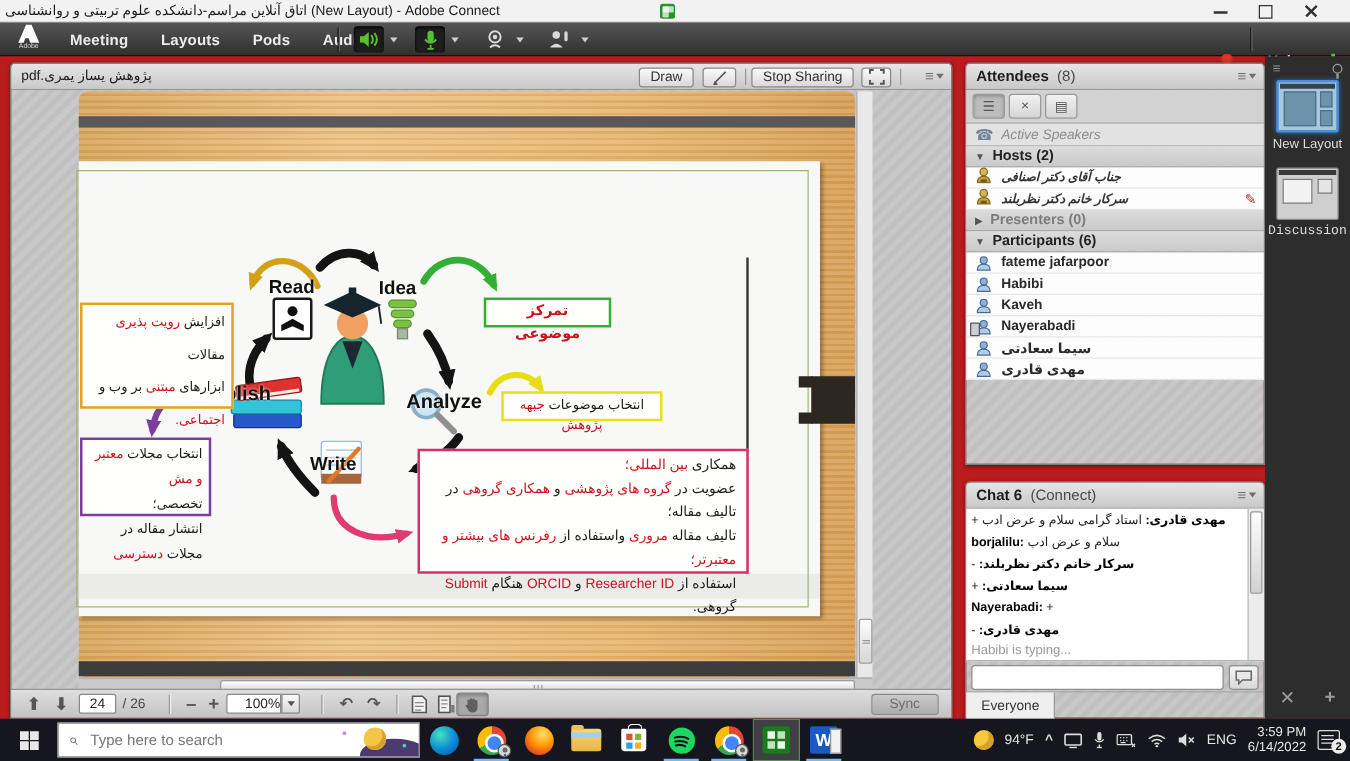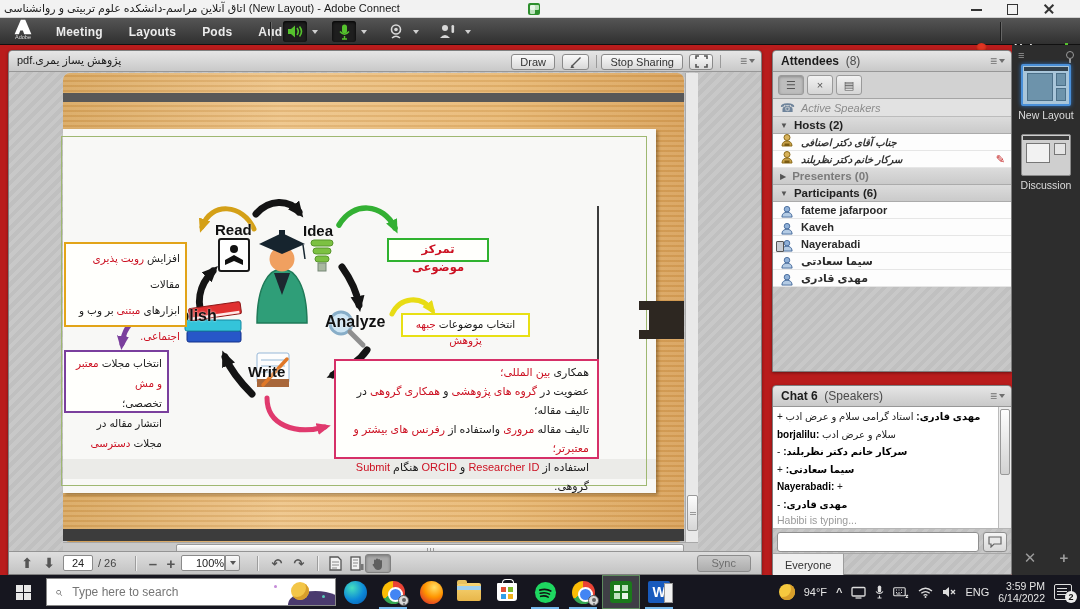--- a/index.html
+++ b/index.html
@@ -141,7 +141,7 @@
   .tile-disc .bar{position:absolute;left:1px;top:1px;right:1px;height:4px;background:#3a3a3a;}
   .tile-disc .b1{position:absolute;left:4px;top:8px;width:24px;height:20px;background:#f2f2f2;border:1px solid #777;}
   .tile-disc .b2{position:absolute;right:4px;top:8px;width:12px;height:12px;background:#e5e5e5;border:1px solid #777;}
-  .lbl-disc{top:134px;}
+  .lbl-disc{top:134px;font-family:Liberation Mono, monospace;}
   .lp-bottom{position:absolute;bottom:8px;left:0;width:68px;display:flex;justify-content:space-around;color:#9b9b9b;font-size:15px;font-weight:bold;}
 
   

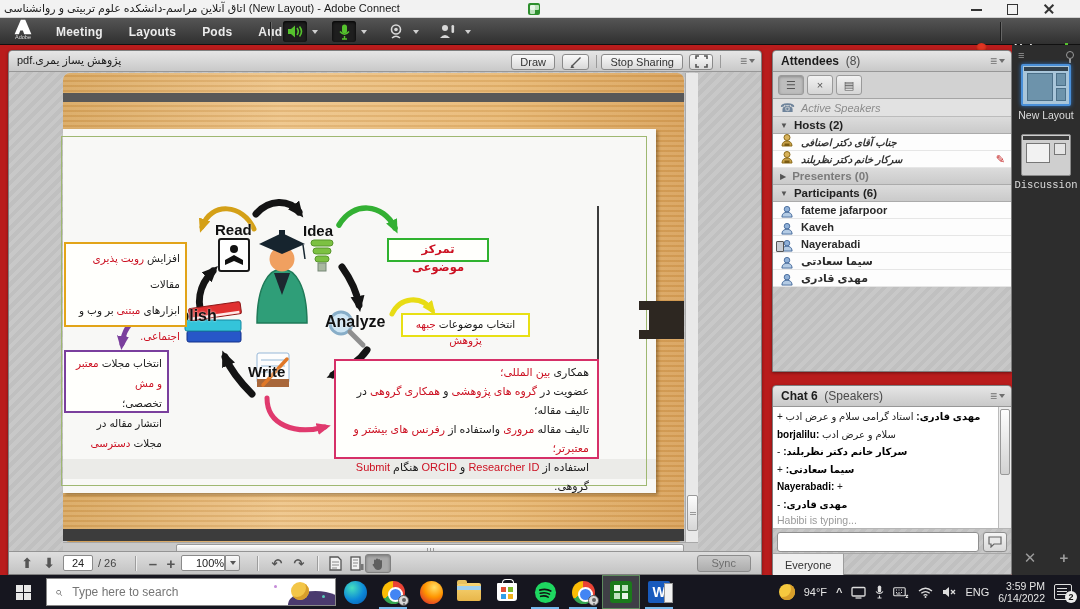--- a/index.html
+++ b/index.html
@@ -502,6 +502,13 @@
             <span class="p-name" dir="auto">fateme jafarpoor</span>
           </div>
 
+          <div class="a-row">
+            <span class="u-wrap"><svg width="14" height="13" viewBox="0 0 14 14">
+                <circle cx="7" cy="4.5" r="3" fill="#8fb0d8" stroke="#44699a"></circle>
+                <path d="M1.5 13 C1.5 9.3 4 7.8 7 7.8 C10 7.8 12.5 9.3 12.5 13 z" fill="#b4cbe4" stroke="#44699a"></path>
+              </svg></span>
+            <span class="p-name" dir="auto">Habibi</span>
+          </div>
 
           <div class="a-row">
             <span class="u-wrap"><svg width="14" height="13" viewBox="0 0 14 14">

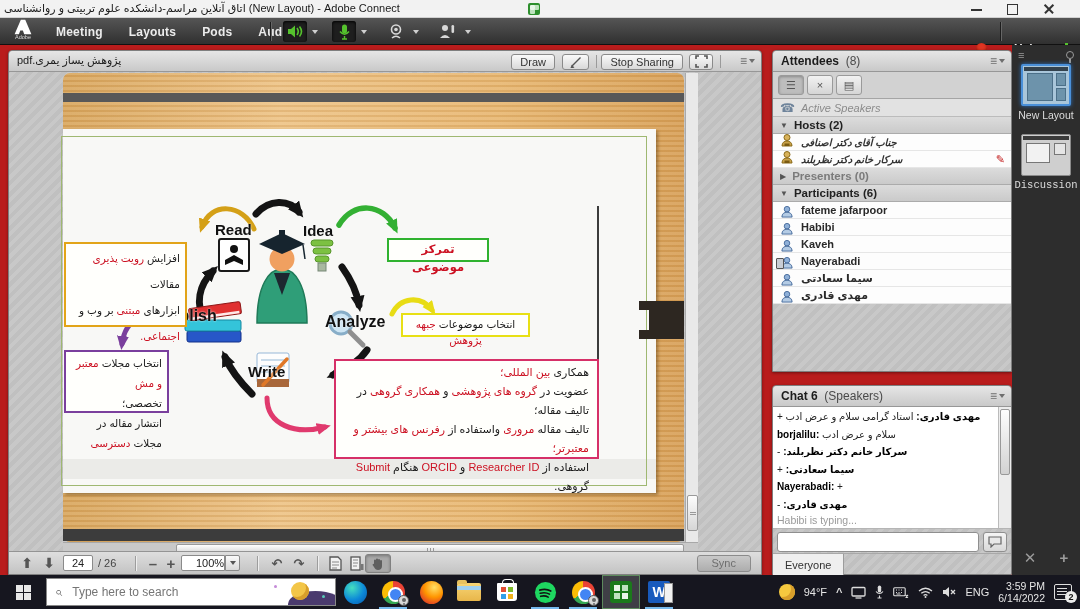--- a/index.html
+++ b/index.html
@@ -547,7 +547,7 @@
 
   <div class="pod chat-pod">
     <div class="pod-header">
-      <div class="pod-title"><span>Chat 6</span>&nbsp;&nbsp;<span class="sub">(Speakers)</span></div>
+      <div class="pod-title"><span>Chat 6</span>&nbsp;&nbsp;<span class="sub">(Connect)</span></div>
       <div class="pod-menu">≡</div>
     </div>
     <div class="chat-body">

